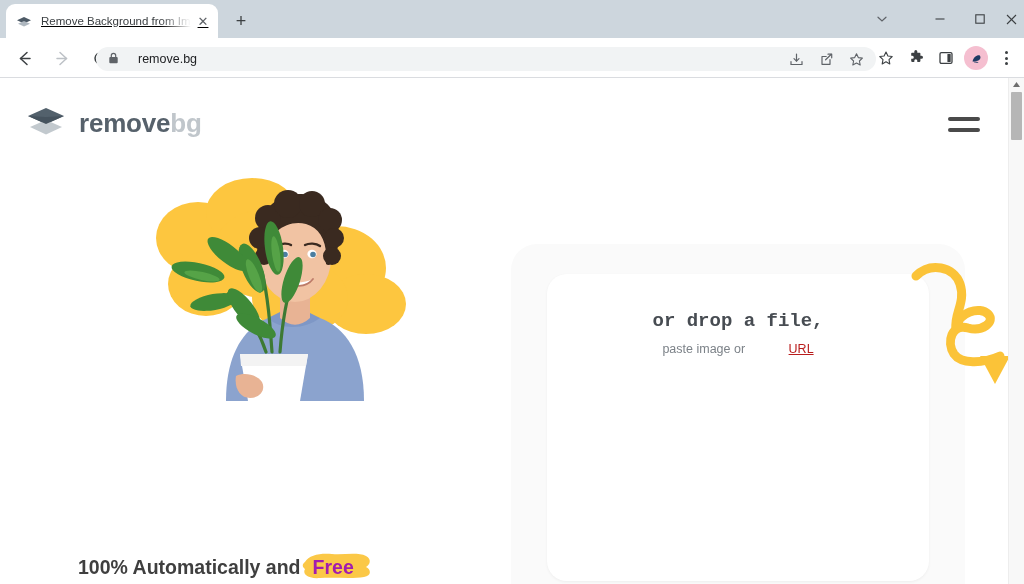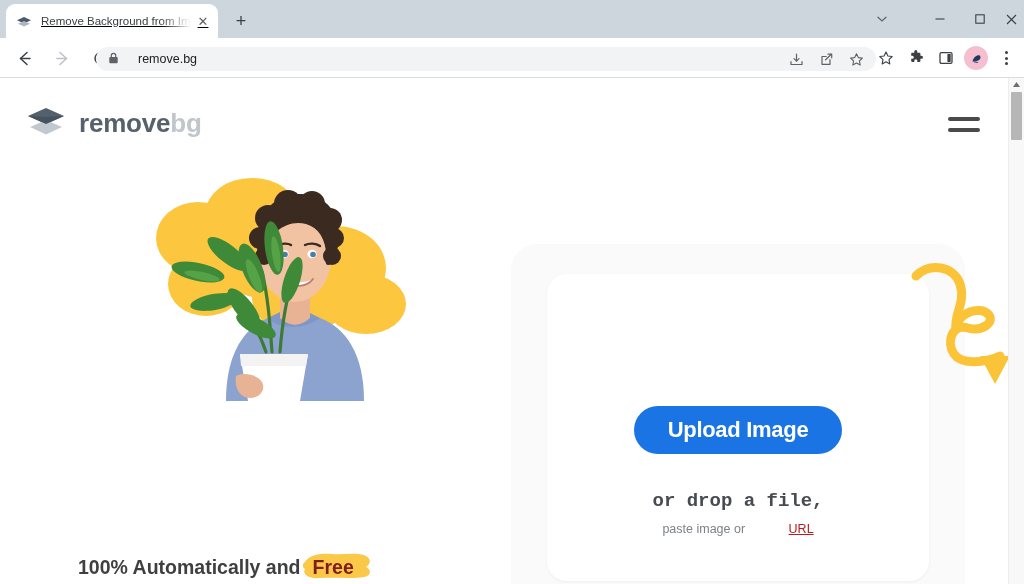--- a/index.html
+++ b/index.html
@@ -422,7 +422,6 @@
     <div class="upload-outer"></div>
 
     <div class="upload-card">
-      <button class="upload-btn">Upload Image</button>
       <div class="drop-text">or drop a file,</div>
       <div class="paste-text">
         <span>paste image or</span>

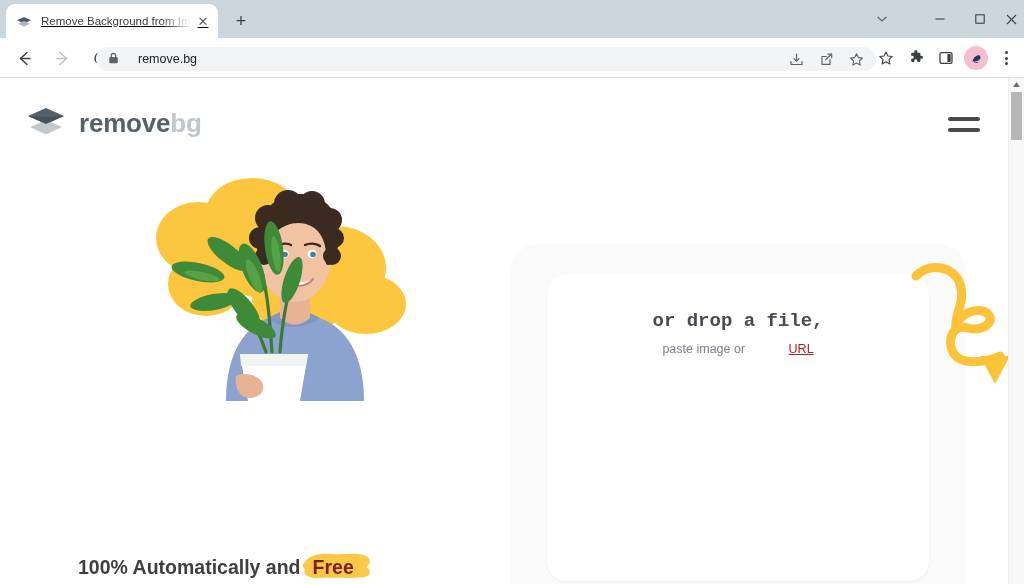--- a/index.html
+++ b/index.html
@@ -133,7 +133,7 @@
   .free-mark {
     position: absolute; left: -13px; top: -6px; width: 74px; height: 32px;
   }
-  .free-text { position: relative; color: #7f1d1d; }
+  .free-text { position: relative; color: #a21caf; }
 
   
   .upload-outer {

